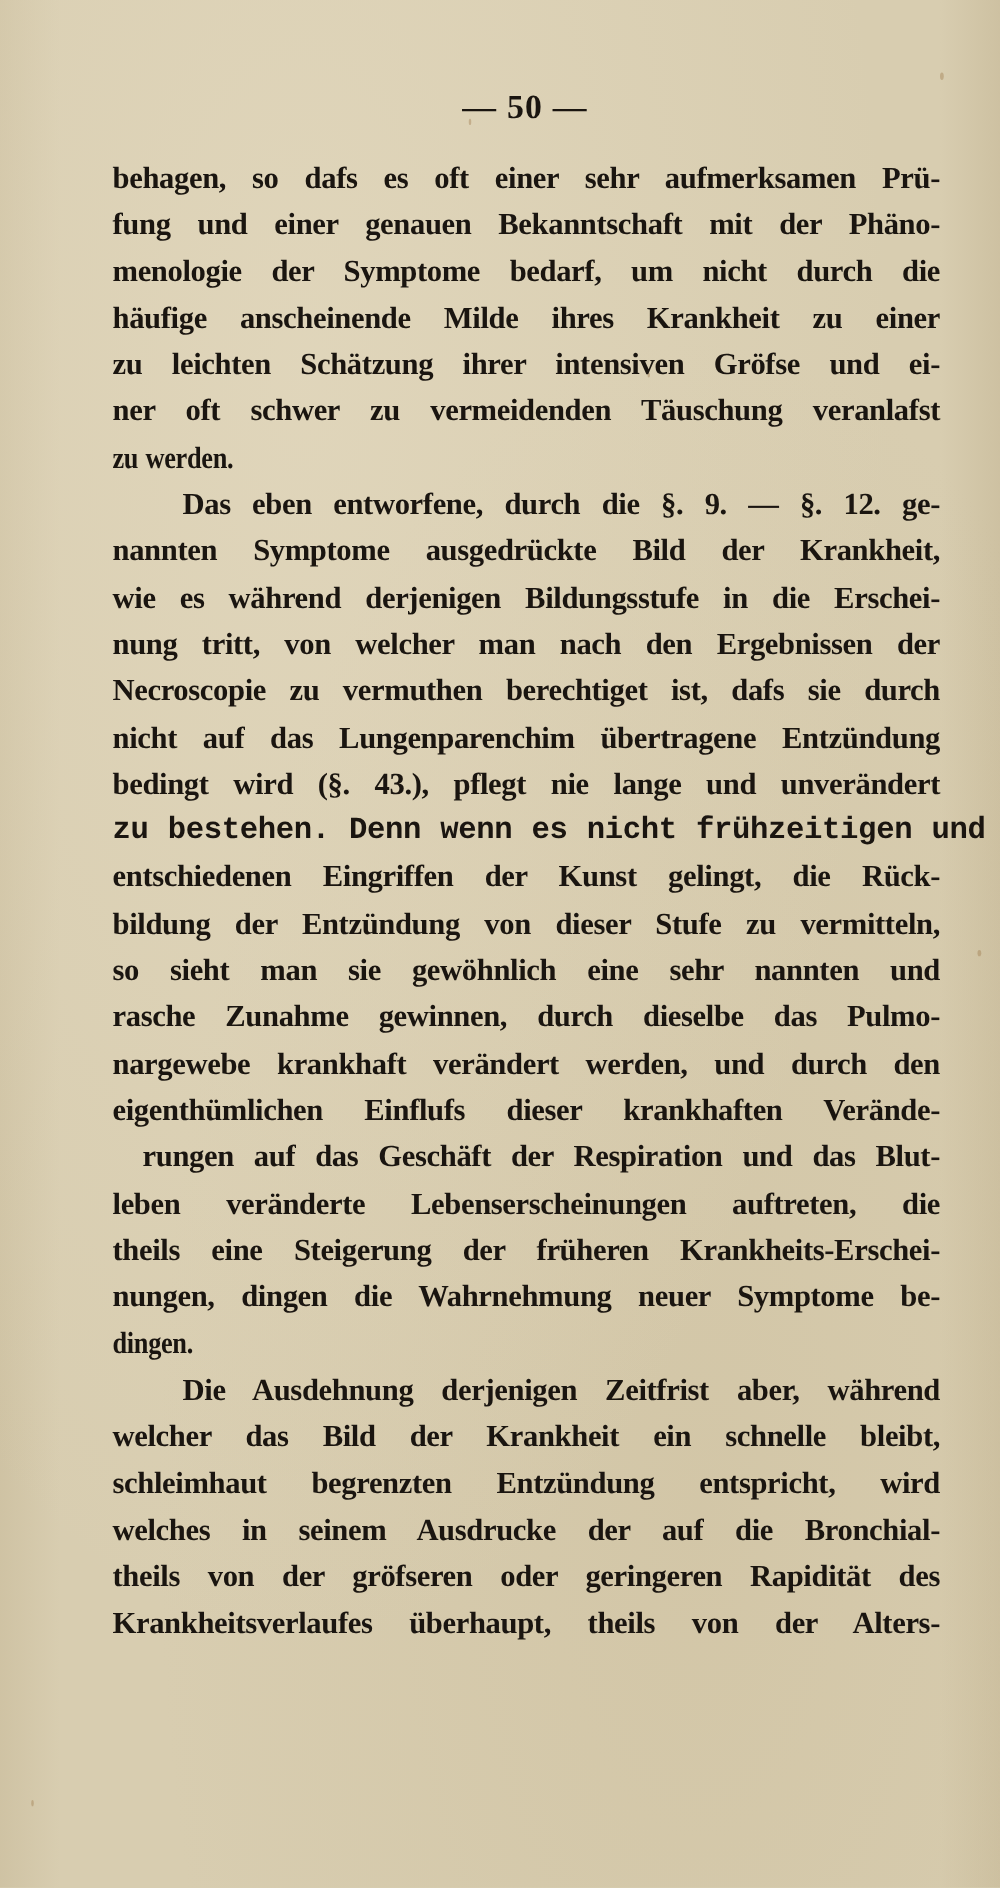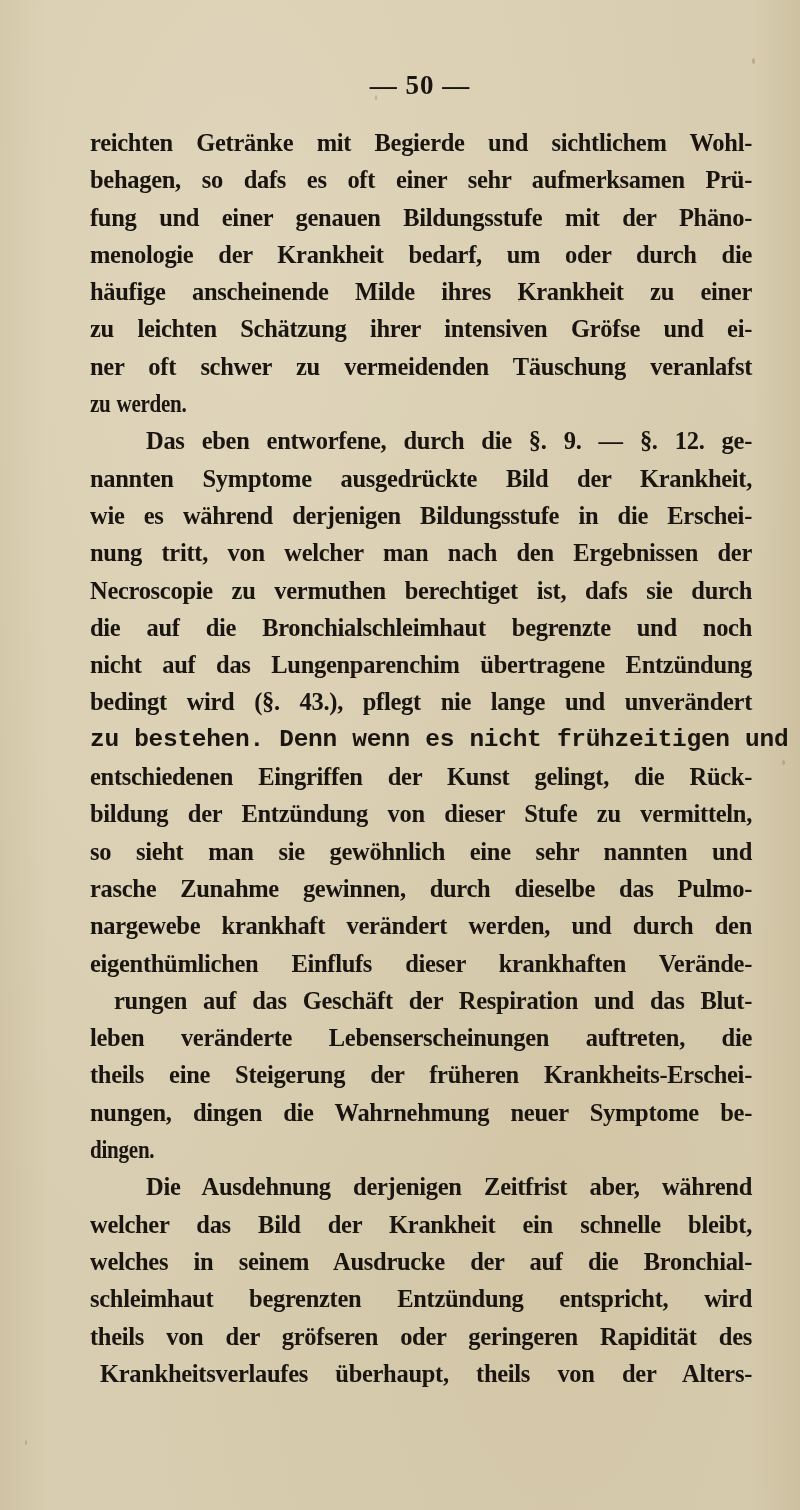--- a/index.html
+++ b/index.html
@@ -82,7 +82,6 @@
 
   <div class="text-block" id="text-block">
 
-  <span class="line" style="display: block; width: auto;">reichten Getränke mit Begierde und sichtlichem Wohl-</span>
       <span class="line" style="display: block; width: auto;">behagen, so dafs es oft einer sehr aufmerksamen Prü-</span>
       <span class="line" style="display: block; width: auto;">fung und einer genauen Bildungsstufe mit der Phäno-</span>
       <span class="line" style="display: block; width: auto;">menologie der Krankheit bedarf, um oder durch die</span>

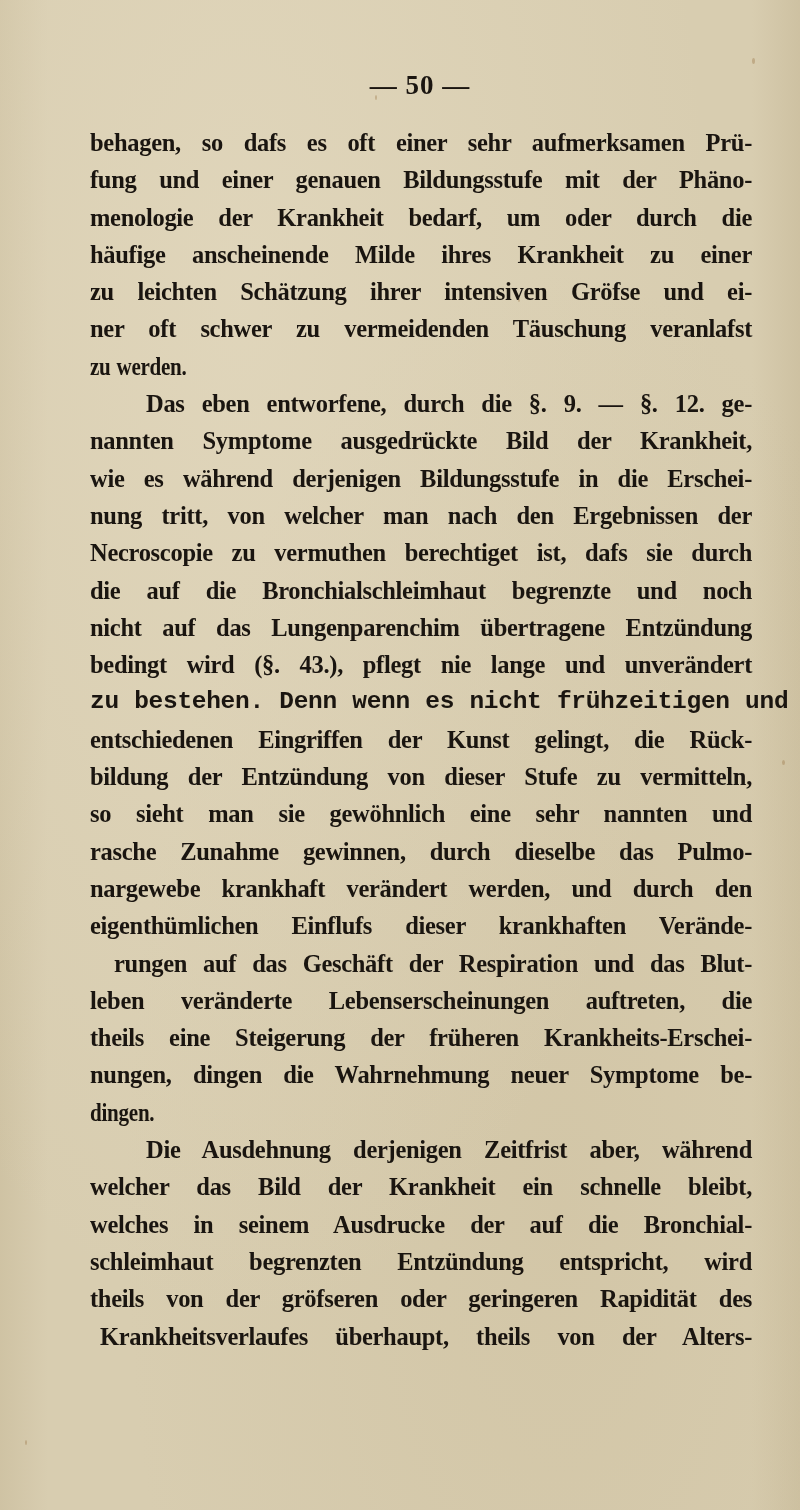--- a/index.html
+++ b/index.html
@@ -83,7 +83,7 @@
   <div class="text-block" id="text-block">
 
       <span class="line" style="display: block; width: auto;">behagen, so dafs es oft einer sehr aufmerksamen Prü-</span>
-      <span class="line" style="display: block; width: auto;">fung und einer genauen Bildungsstufe mit der Phäno-</span>
+      <span class="line" style="display: block; width: auto;">fung und einer genauen Bekanntschaft mit der Phäno-</span>
       <span class="line" style="display: block; width: auto;">menologie der Krankheit bedarf, um oder durch die</span>
       <span class="line" style="display: block; width: auto;">häufige anscheinende Milde ihres Krankheit zu einer</span>
       <span class="line" style="display: block; width: auto;">zu leichten Schätzung ihrer intensiven Gröfse und ei-</span>

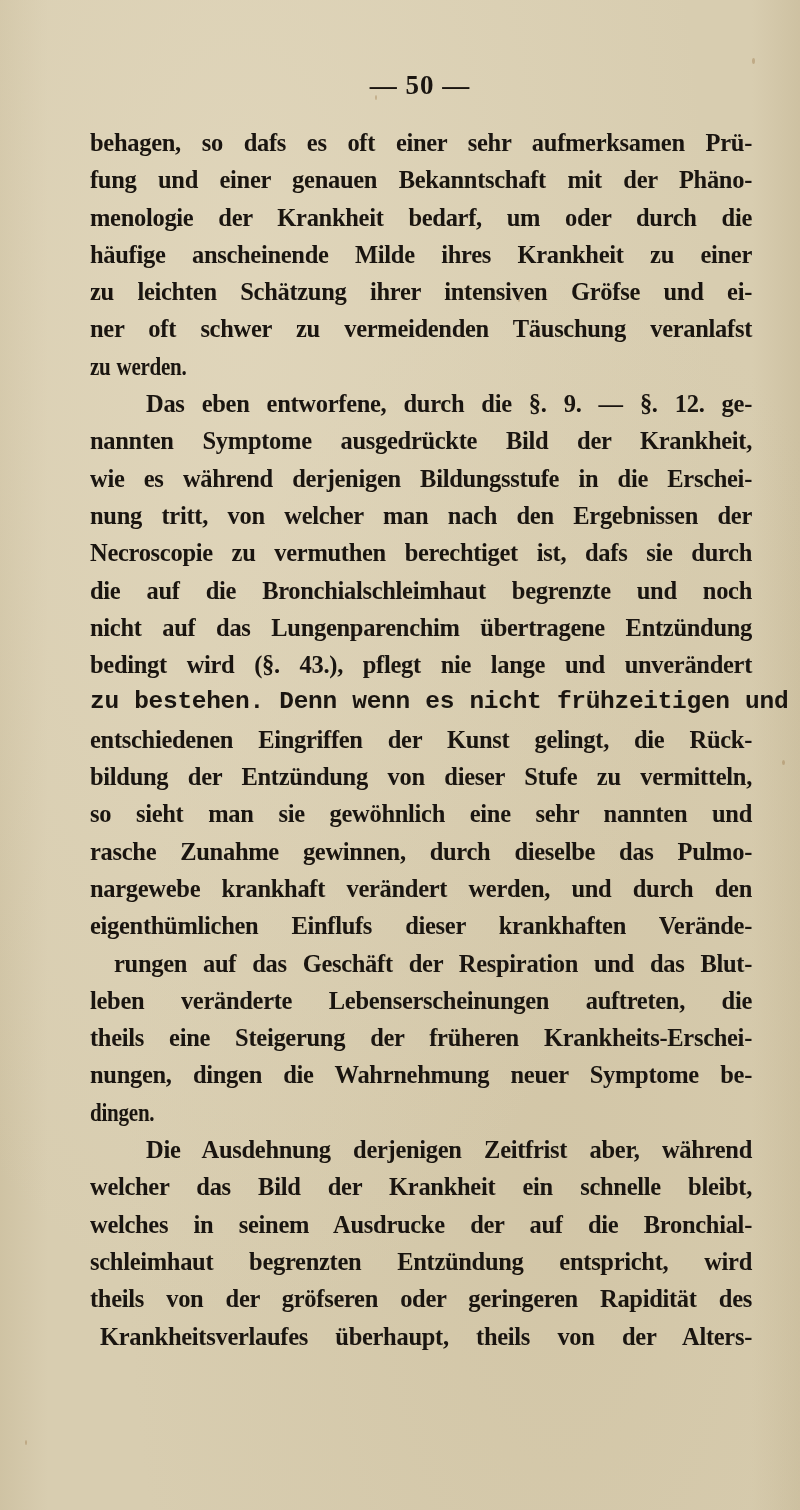--- a/index.html
+++ b/index.html
@@ -84,7 +84,7 @@
 
       <span class="line" style="display: block; width: auto;">behagen, so dafs es oft einer sehr aufmerksamen Prü-</span>
       <span class="line" style="display: block; width: auto;">fung und einer genauen Bekanntschaft mit der Phäno-</span>
-      <span class="line" style="display: block; width: auto;">menologie der Krankheit bedarf, um oder durch die</span>
+      <span class="line" style="display: block; width: auto;">menologie der Symptome bedarf, um nicht durch die</span>
       <span class="line" style="display: block; width: auto;">häufige anscheinende Milde ihres Krankheit zu einer</span>
       <span class="line" style="display: block; width: auto;">zu leichten Schätzung ihrer intensiven Gröfse und ei-</span>
       <span class="line" style="display: block; width: auto;">ner oft schwer zu vermeidenden Täuschung veranlafst</span>

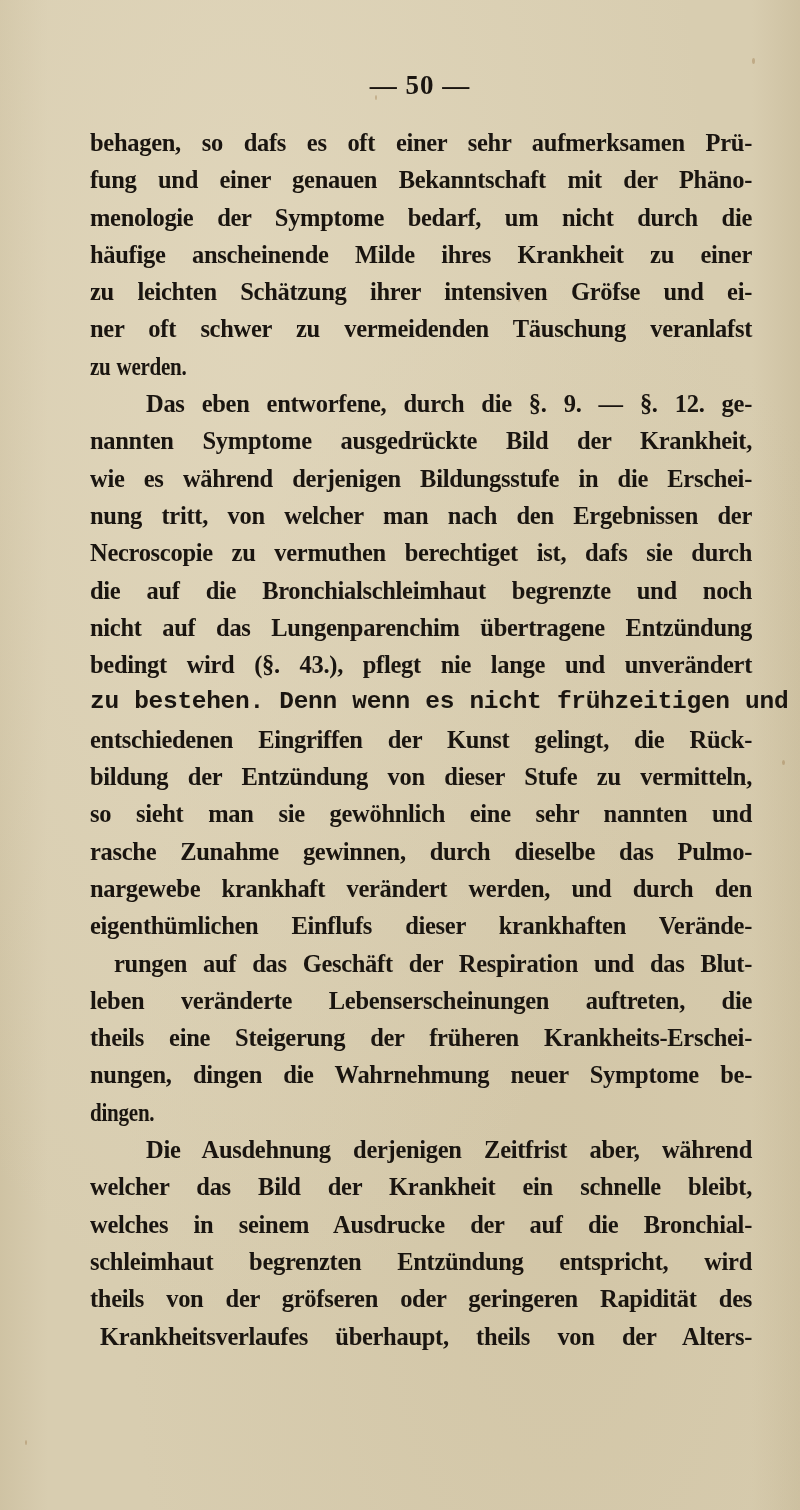--- a/index.html
+++ b/index.html
@@ -94,7 +94,6 @@
       <span class="line" style="display: block; width: auto;">wie es während derjenigen Bildungsstufe in die Erschei-</span>
       <span class="line" style="display: block; width: auto;">nung tritt, von welcher man nach den Ergebnissen der</span>
       <span class="line" style="display: block; width: auto;">Necroscopie zu vermuthen berechtiget ist, dafs sie durch</span>
-      <span class="line" style="display: block; width: auto;">die auf die Bronchialschleimhaut begrenzte und noch</span>
       <span class="line" style="display: block; width: auto;">nicht auf das Lungenparenchim übertragene Entzündung</span>
       <span class="line" style="display: block; width: auto;">bedingt wird (§. 43.), pflegt nie lange und unverändert</span>
       <span class="line" style="display: block; width: auto; font-family: Liberation Mono, monospace;">zu bestehen. Denn wenn es nicht frühzeitigen und</span>

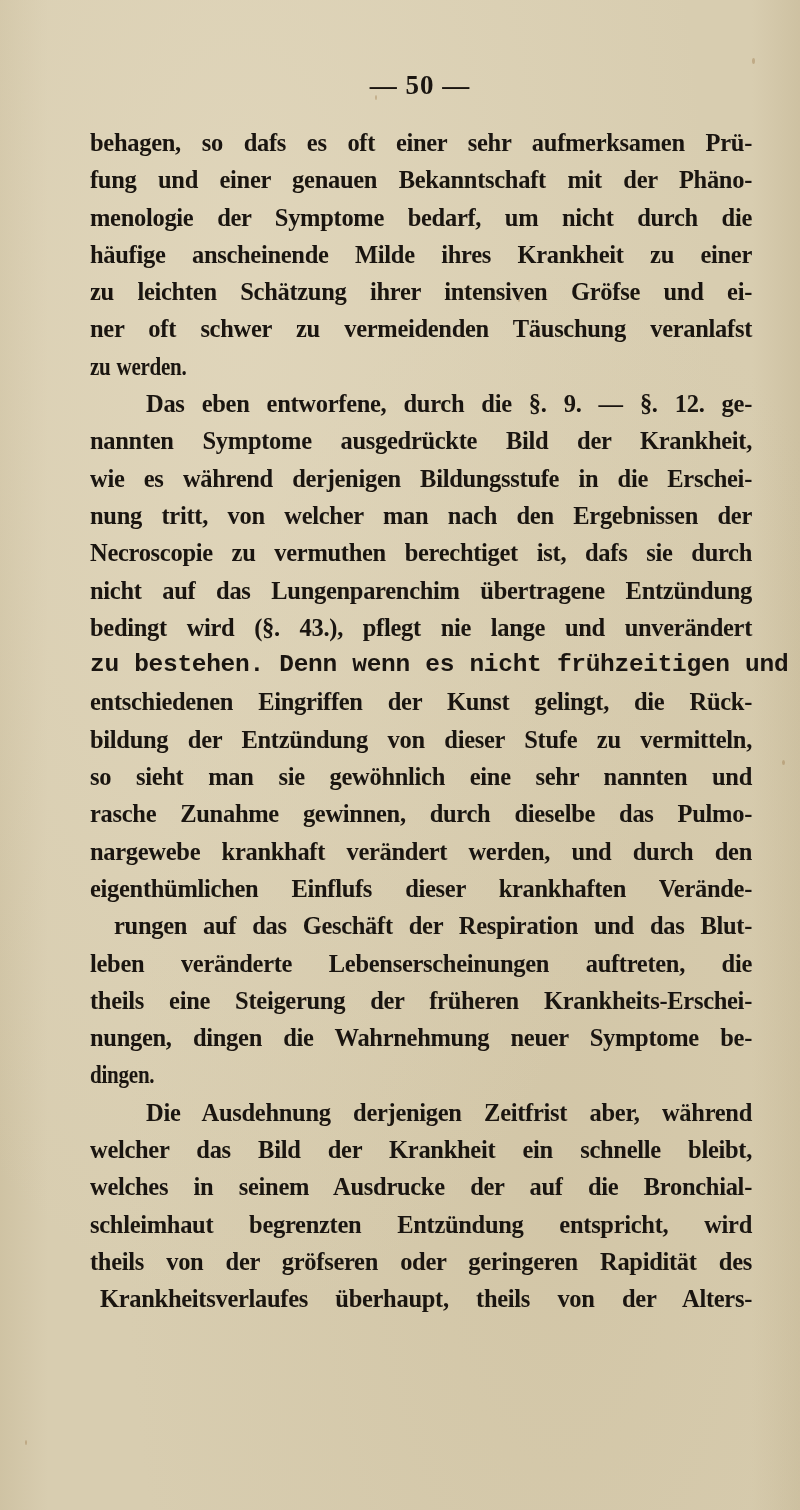--- a/index.html
+++ b/index.html
@@ -110,8 +110,8 @@
       <span class="line last" style="display: block; width: auto; transform: scaleX(0.86); transform-origin: 0px 0px;">dingen.</span>
       <span class="line indent" style="display: block; width: auto;">Die Ausdehnung derjenigen Zeitfrist aber, während</span>
       <span class="line" style="display: block; width: auto;">welcher das Bild der Krankheit ein schnelle bleibt,</span>
+      <span class="line" style="display: block; width: auto;">schleimhaut begrenzten Entzündung entspricht, wird</span>
       <span class="line" style="display: block; width: auto;">welches in seinem Ausdrucke der auf die Bronchial-</span>
-      <span class="line" style="display: block; width: auto;">schleimhaut begrenzten Entzündung entspricht, wird</span>
       <span class="line" style="display: block; width: auto;">theils von der gröfseren oder geringeren Rapidität des</span>
       <span class="line" style="display: block; width: auto; margin-left: 10px;">Krankheitsverlaufes überhaupt, theils von der Alters-</span>
     </div>

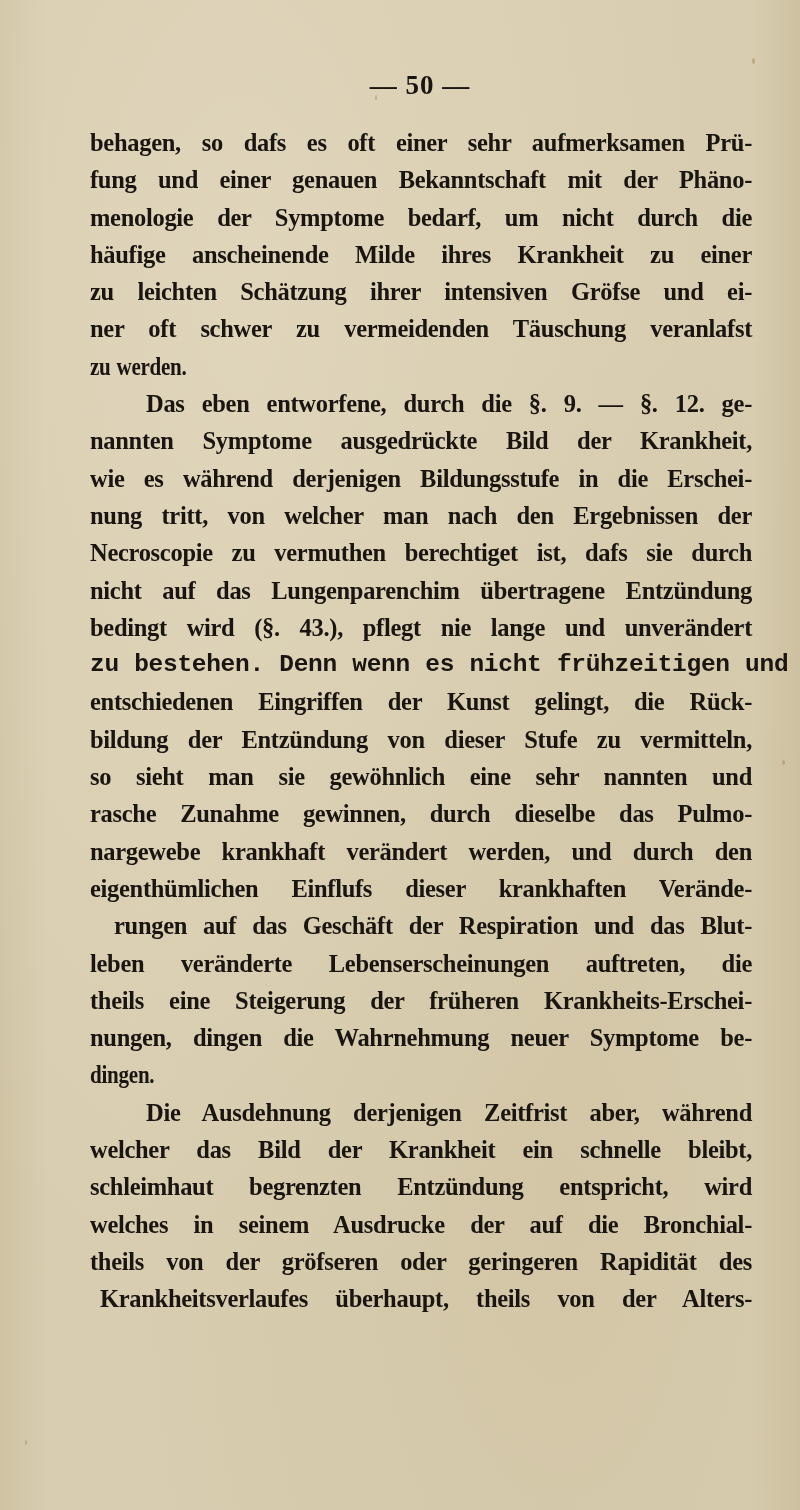--- a/index.html
+++ b/index.html
@@ -113,7 +113,7 @@
       <span class="line" style="display: block; width: auto;">schleimhaut begrenzten Entzündung entspricht, wird</span>
       <span class="line" style="display: block; width: auto;">welches in seinem Ausdrucke der auf die Bronchial-</span>
       <span class="line" style="display: block; width: auto;">theils von der gröfseren oder geringeren Rapidität des</span>
-      <span class="line" style="display: block; width: auto; margin-left: 10px;">Krankheitsverlaufes überhaupt, theils von der Alters-</span>
+      <span class="line" style="display: block; width: auto;">Krankheitsverlaufes überhaupt, theils von der Alters-</span>
     </div>
 </div>
 

